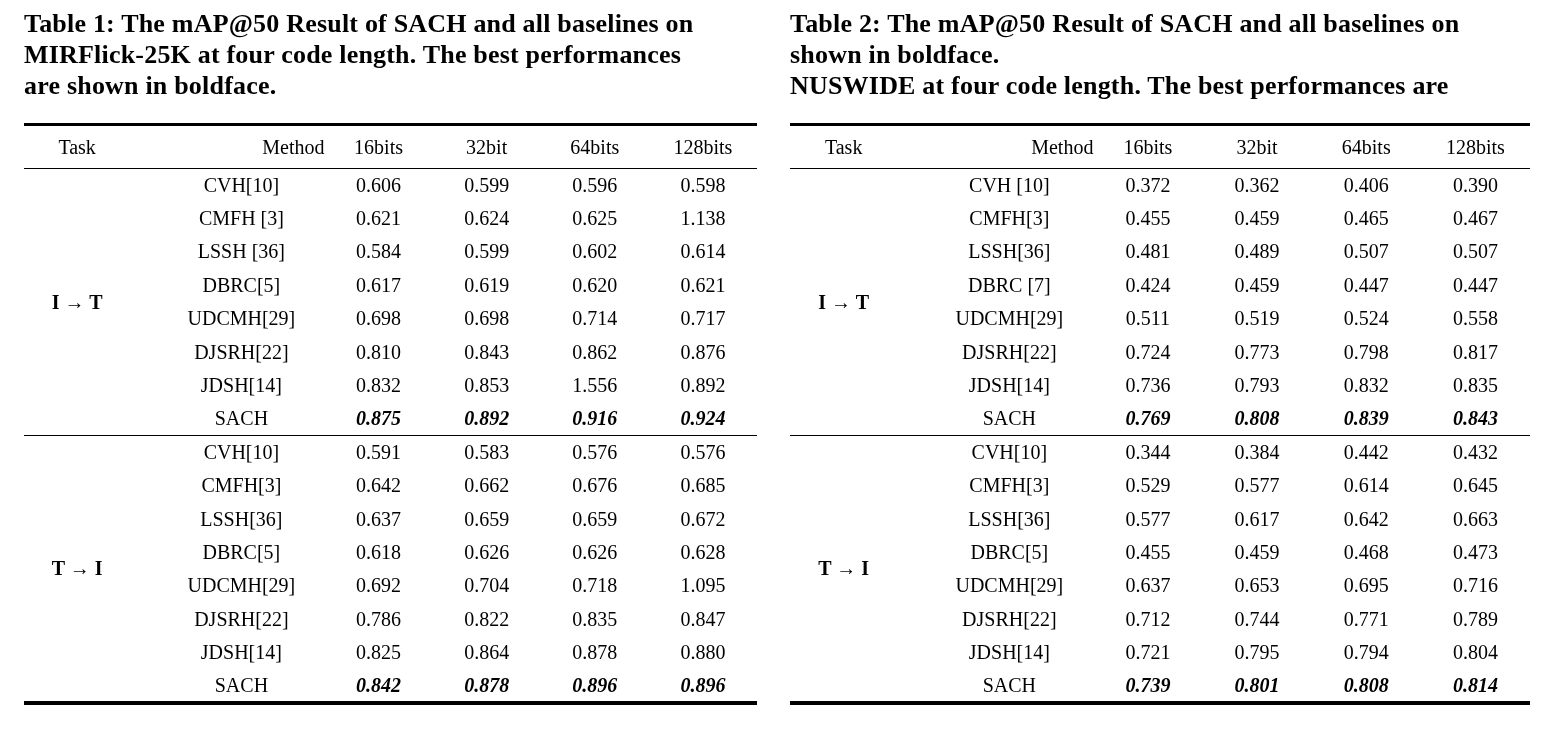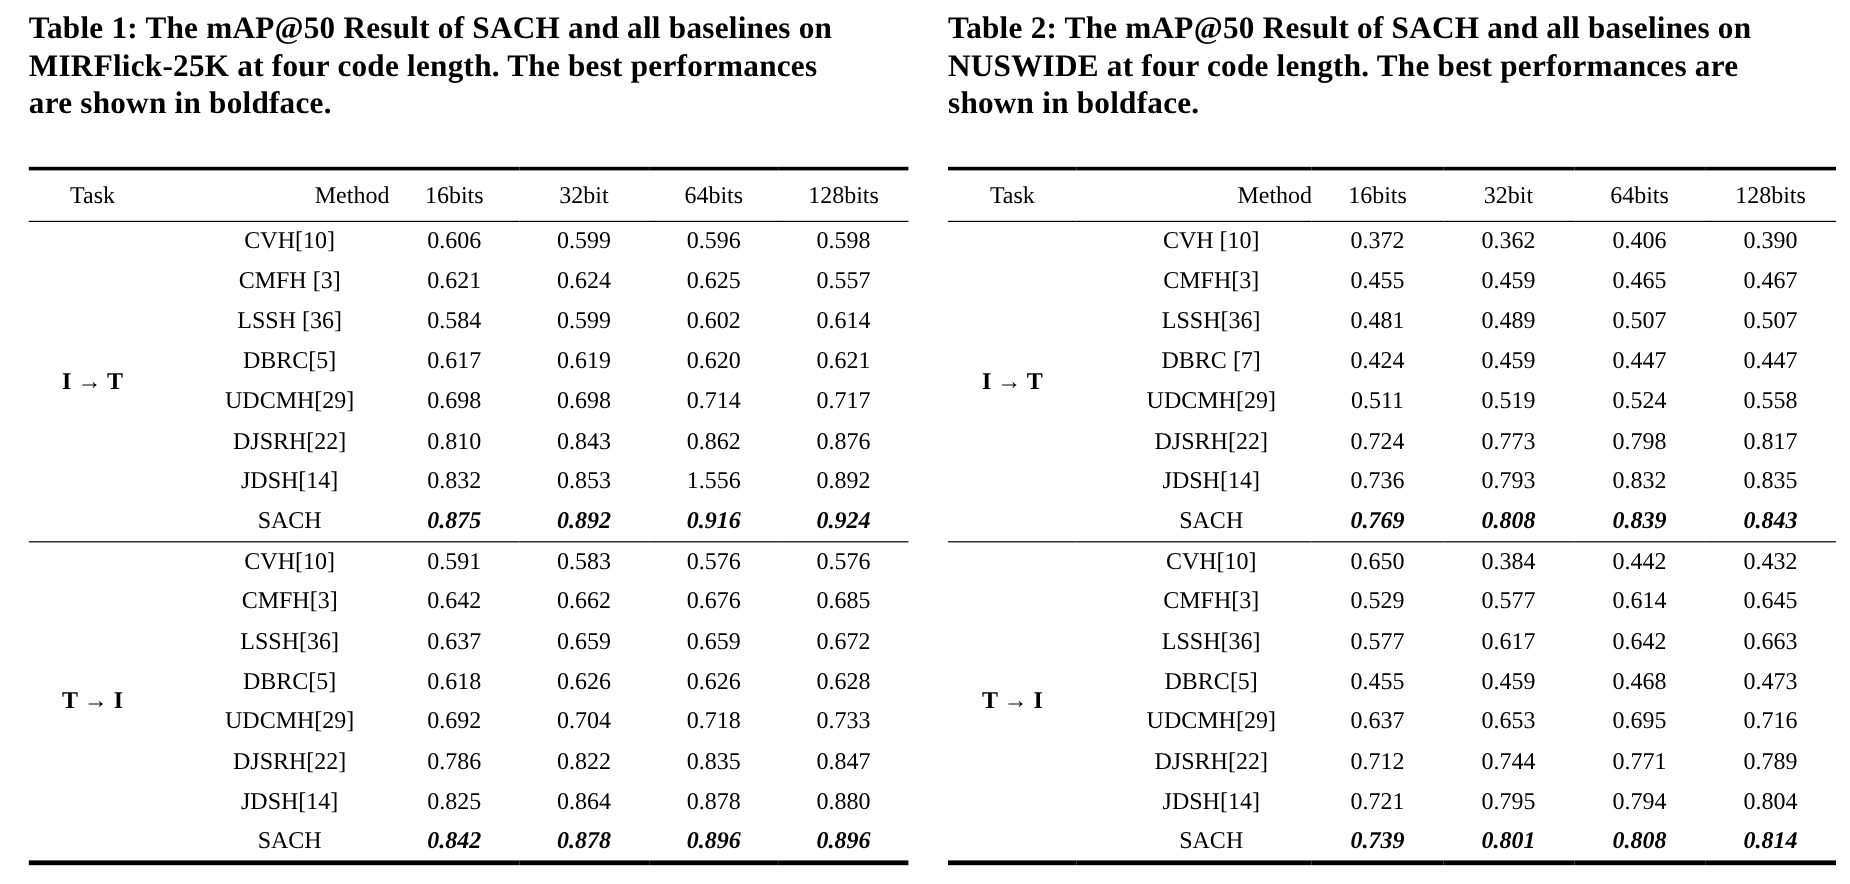--- a/index.html
+++ b/index.html
@@ -208,8 +208,8 @@
   <div class="panel panel-right">
     <div class="caption">
         <div>Table 2: The mAP@50 Result of SACH and all baselines on</div>
+        <div>shown in boldface.</div>
         <div>NUSWIDE at four code length. The best performances are</div>
-        <div>shown in boldface.</div>
       </div>
     <table>
       <colgroup>

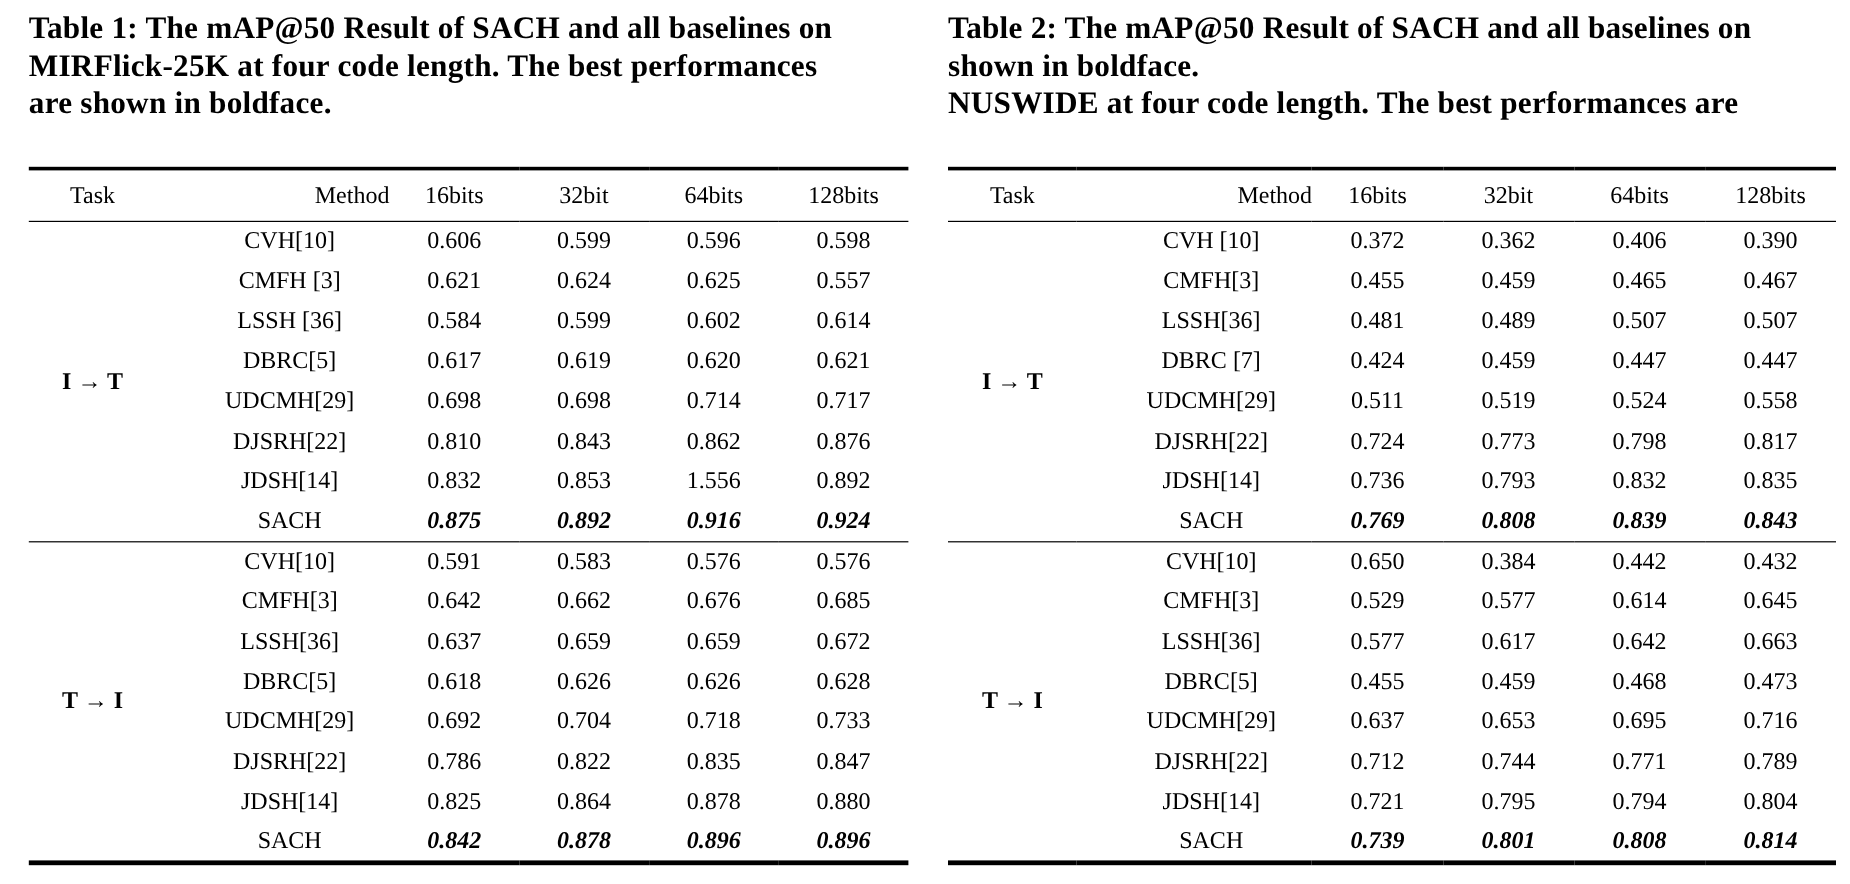--- a/index.html
+++ b/index.html
@@ -28,7 +28,7 @@
   table {
     width: 100%;
     border-collapse: collapse;
-    margin-top: 36px;
+    margin-top: 20px;
     border-top: 3px solid #000;
     border-bottom: 4px solid #000;
     font-size: 20px;

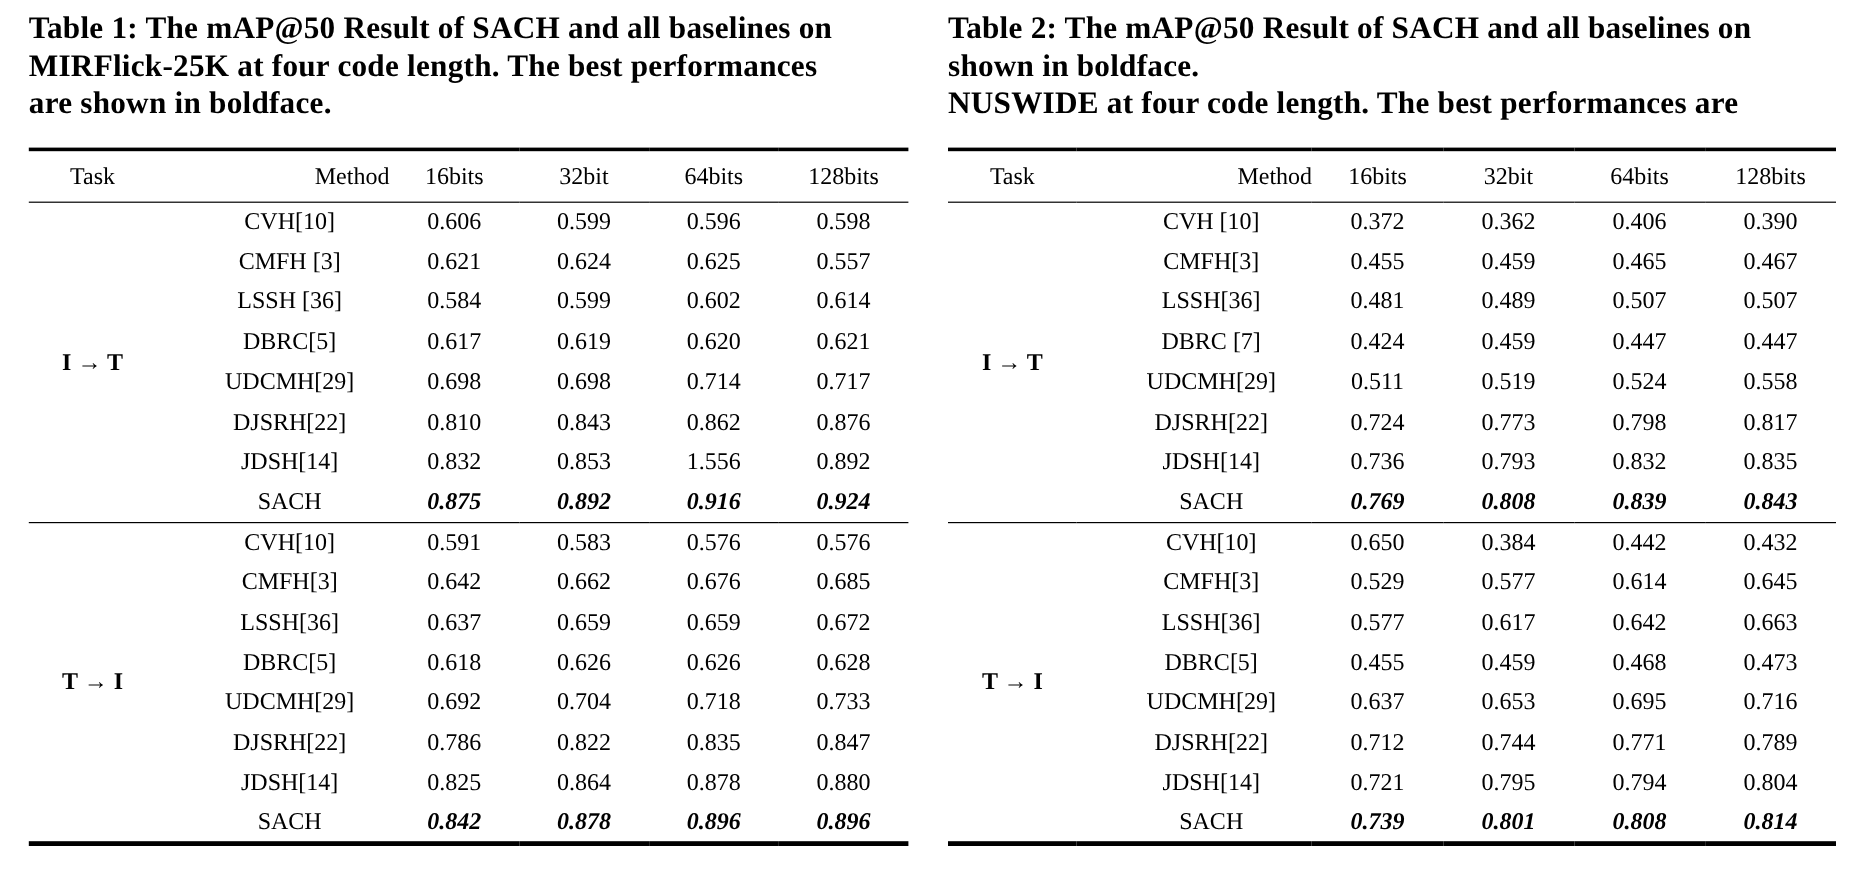--- a/index.html
+++ b/index.html
@@ -100,7 +100,7 @@
             <td class="value-cell">0.621</td>
             <td class="value-cell">0.624</td>
             <td class="value-cell">0.625</td>
-            <td class="value-cell">0.557</td>
+            <td class="value-cell">1.138</td>
           </tr>
           <tr>
             <td class="method-cell">LSSH [36]</td>

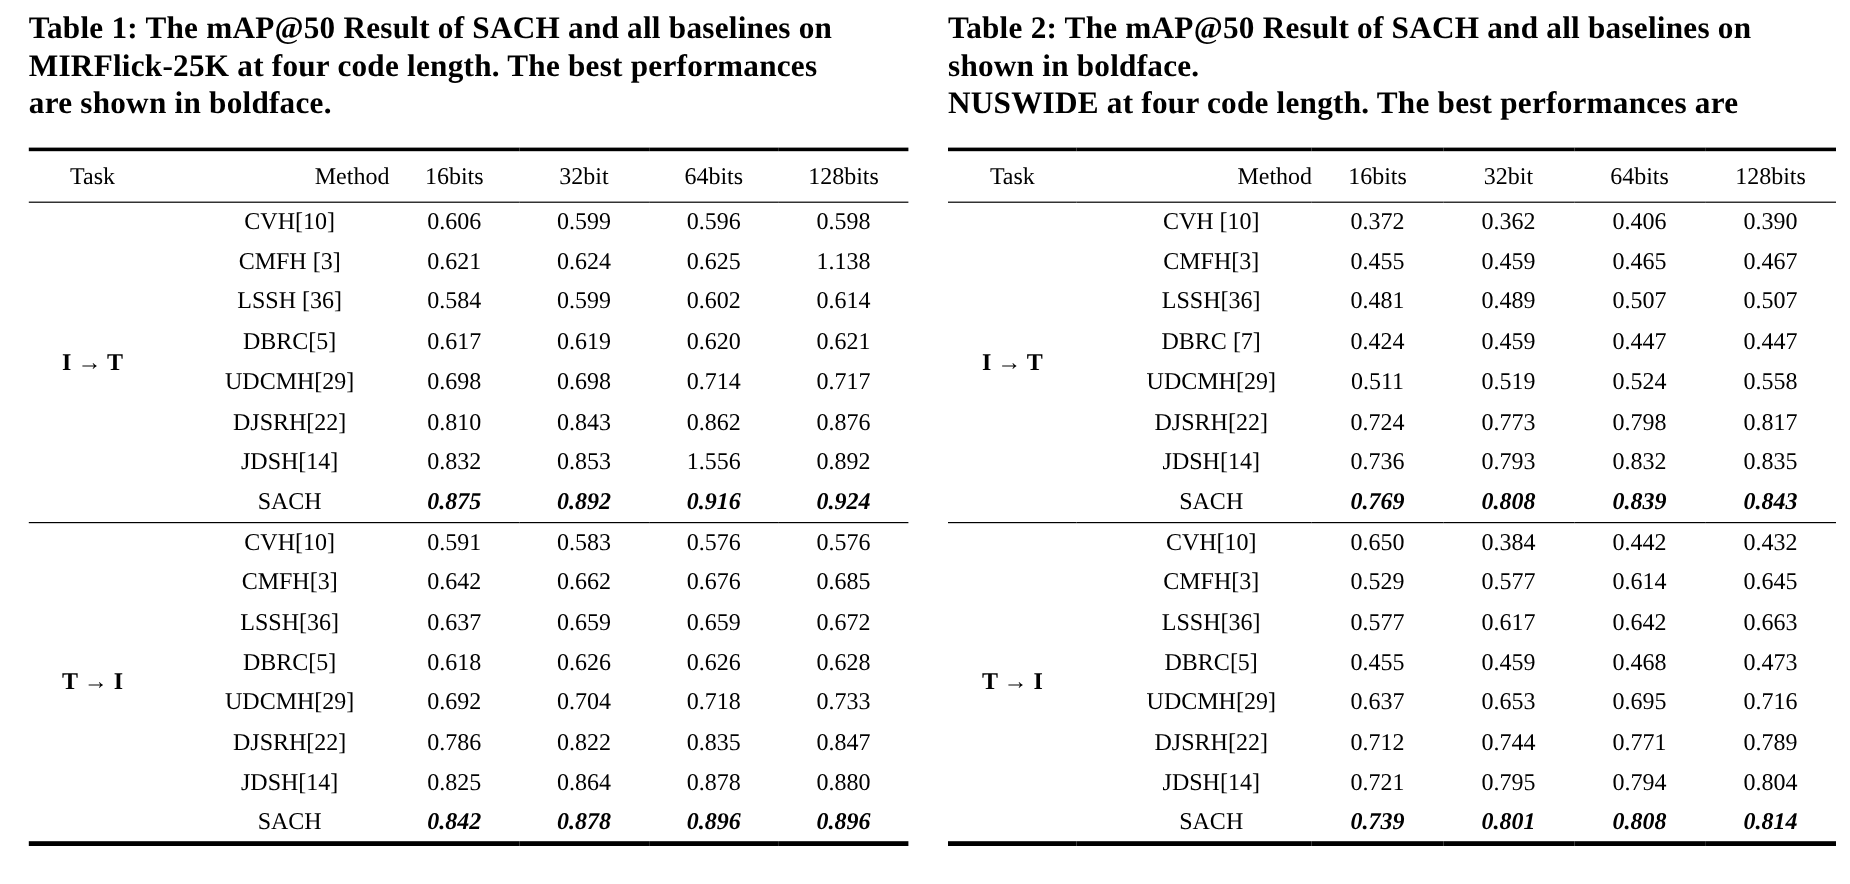--- a/index.html
+++ b/index.html
@@ -291,7 +291,7 @@
           <tr class="section-start">
             <td class="task-cell" rowspan="8">T → I</td>
             <td class="method-cell">CVH[10]</td>
-            <td class="value-cell">0.650</td>
+            <td class="value-cell">0.344</td>
             <td class="value-cell">0.384</td>
             <td class="value-cell">0.442</td>
             <td class="value-cell">0.432</td>

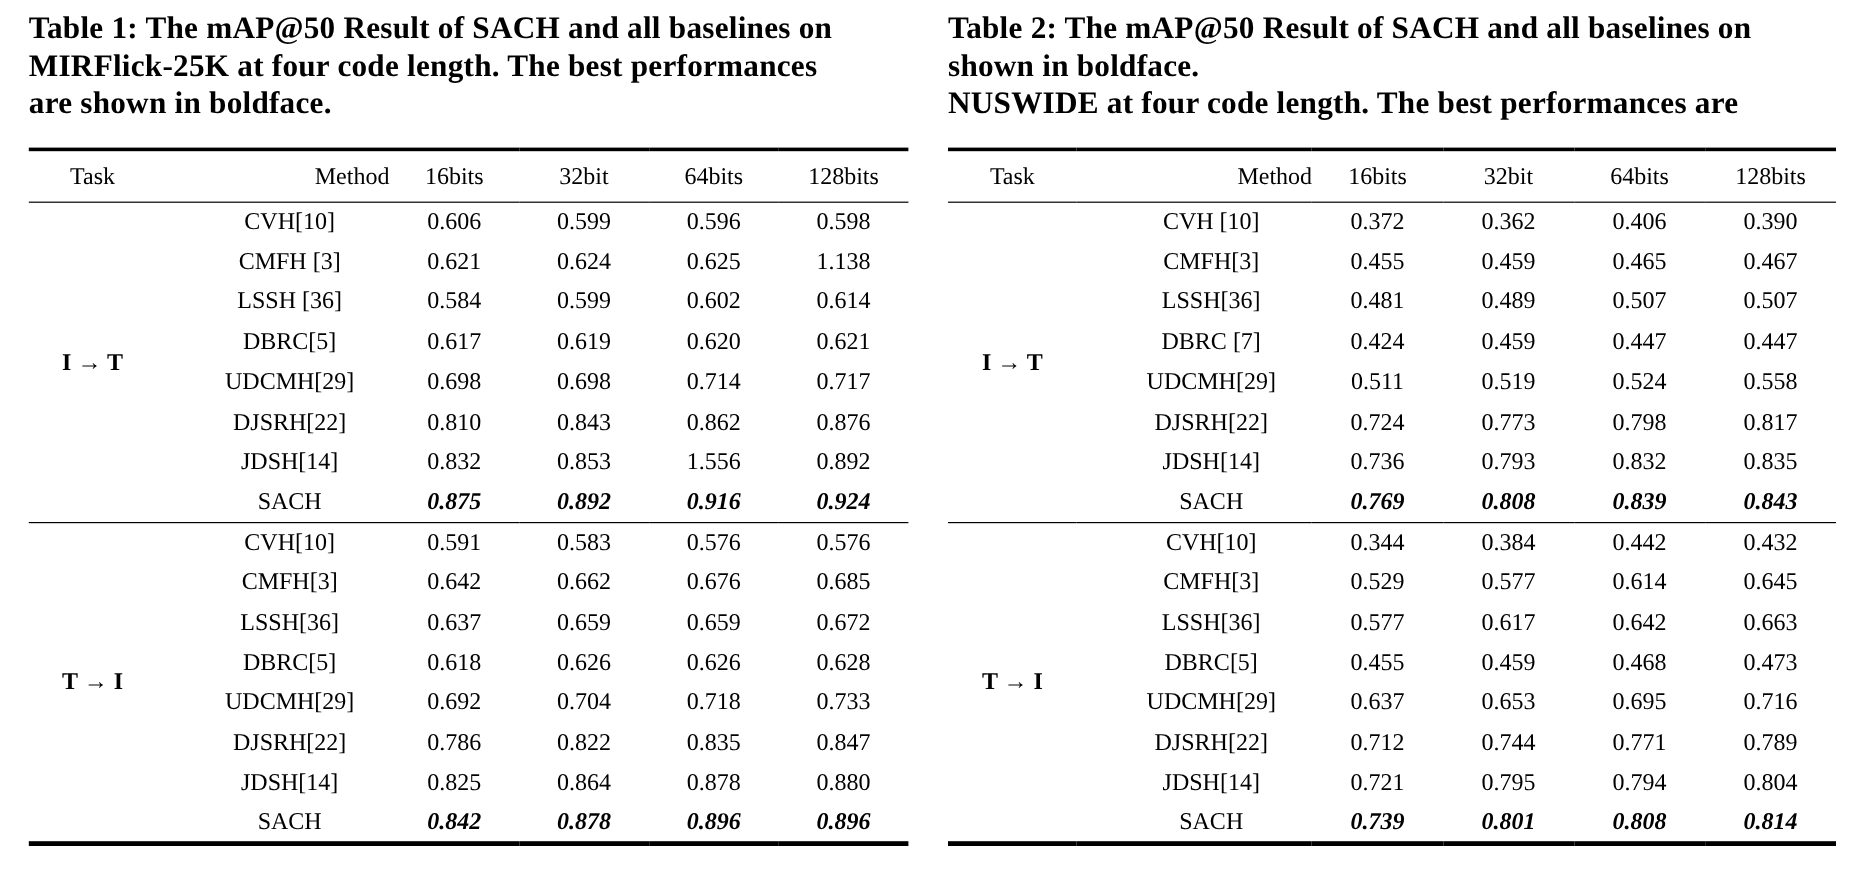--- a/index.html
+++ b/index.html
@@ -178,7 +178,7 @@
             <td class="value-cell">0.692</td>
             <td class="value-cell">0.704</td>
             <td class="value-cell">0.718</td>
-            <td class="value-cell">0.733</td>
+            <td class="value-cell">1.095</td>
           </tr>
           <tr>
             <td class="method-cell">DJSRH[22]</td>

